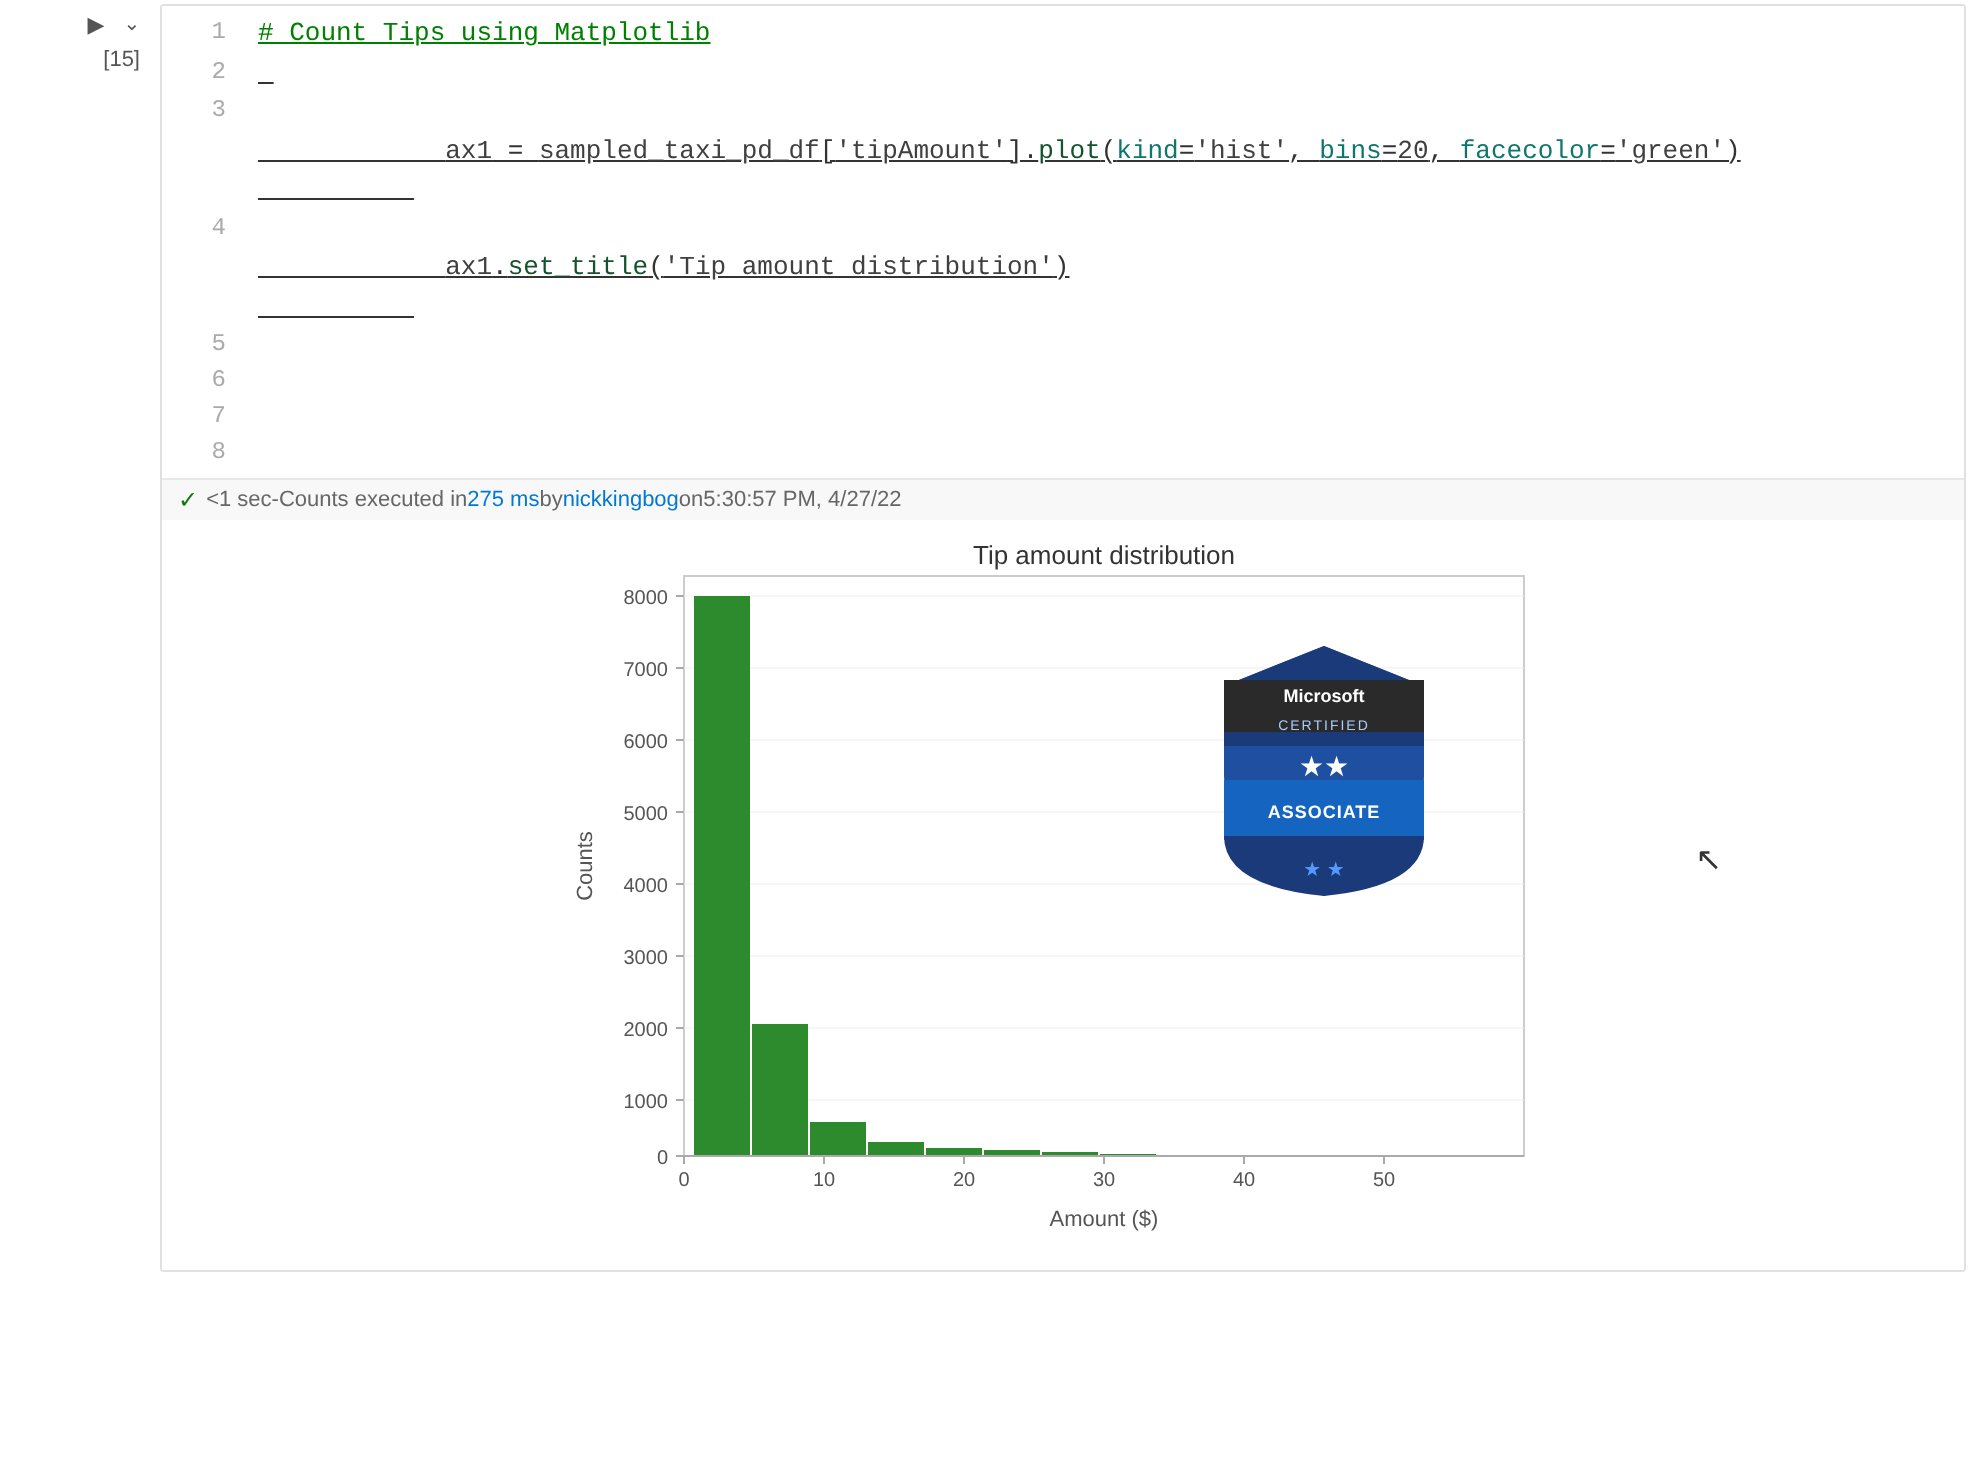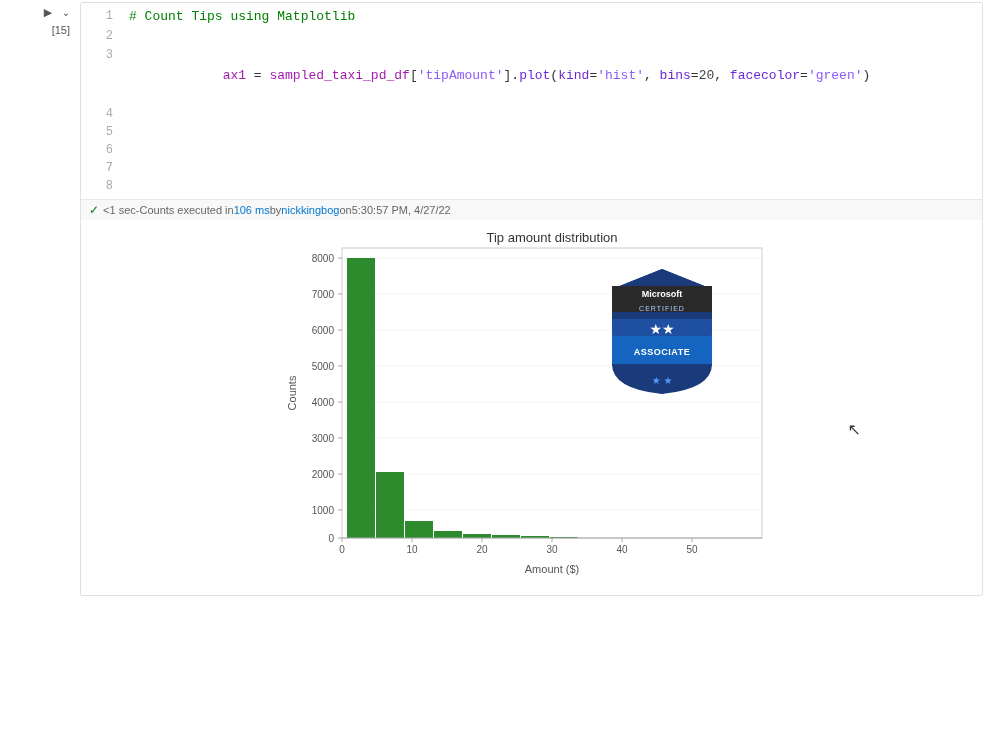--- a/index.html
+++ b/index.html
@@ -105,6 +105,7 @@
 
     .code-text {
       white-space: pre;
+      text-decoration: underline;
     }
 
     

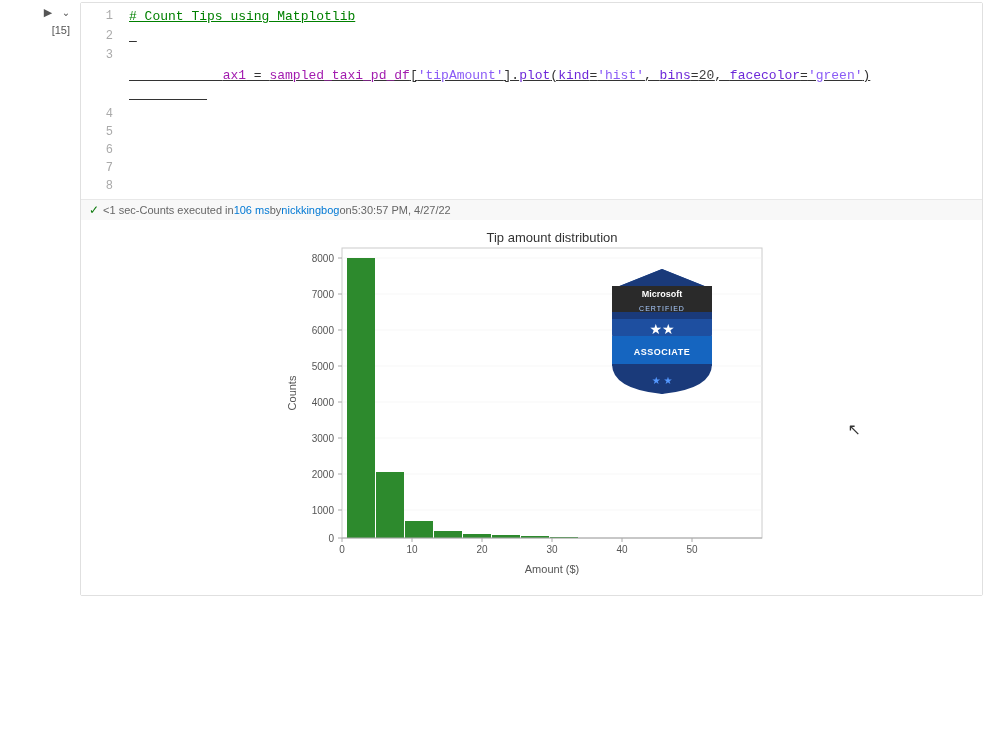--- a/index.html
+++ b/index.html
@@ -111,7 +111,7 @@
     
     .c-comment { color: #008000; }
     .c-string { color: #8b5cf6; }
-    .c-var { color: #a21caf; }
+    .c-var { color: #404040; }
     .c-func { color: #6d28d9; }
     .c-num { color: #404040; }
     .c-punc { color: #333; }

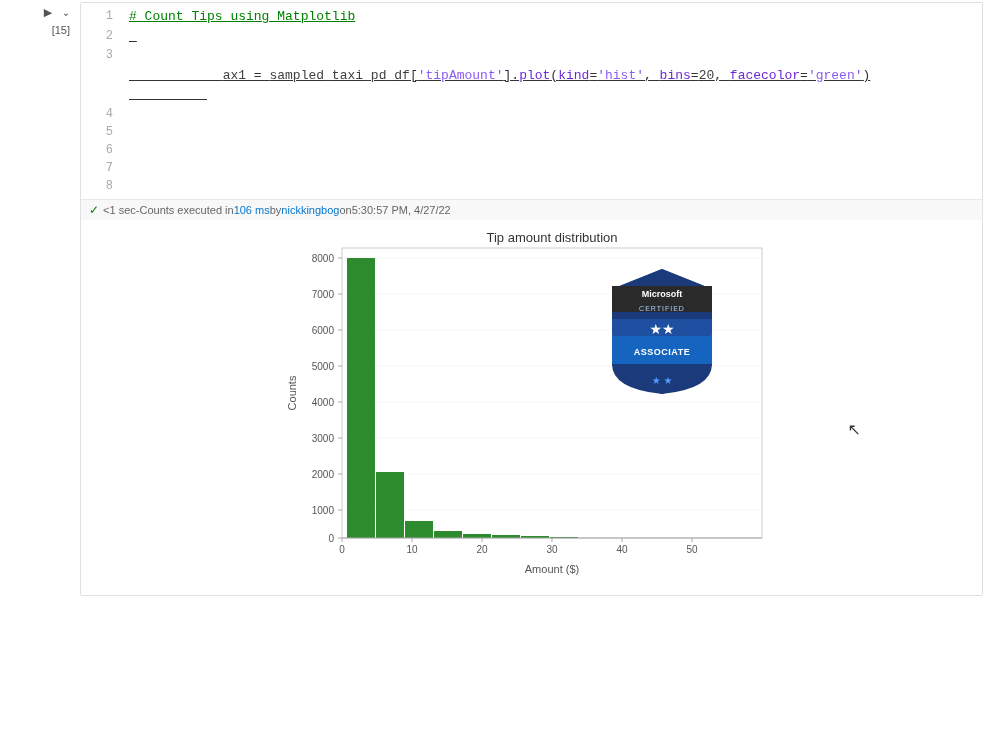--- a/index.html
+++ b/index.html
@@ -110,7 +110,7 @@
 
     
     .c-comment { color: #008000; }
-    .c-string { color: #8b5cf6; }
+    .c-string { color: #404040; }
     .c-var { color: #404040; }
     .c-func { color: #6d28d9; }
     .c-num { color: #404040; }

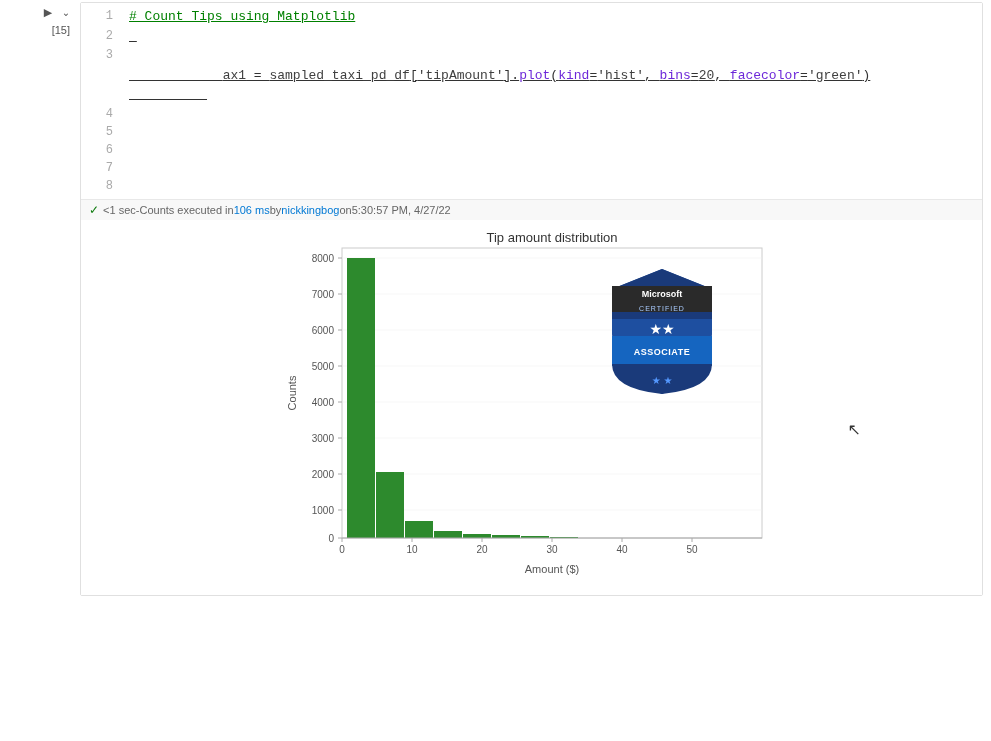--- a/index.html
+++ b/index.html
@@ -112,7 +112,7 @@
     .c-comment { color: #008000; }
     .c-string { color: #404040; }
     .c-var { color: #404040; }
-    .c-func { color: #6d28d9; }
+    .c-func { color: #14532d; }
     .c-num { color: #404040; }
     .c-punc { color: #333; }
     .c-param { color: #6d28d9; }

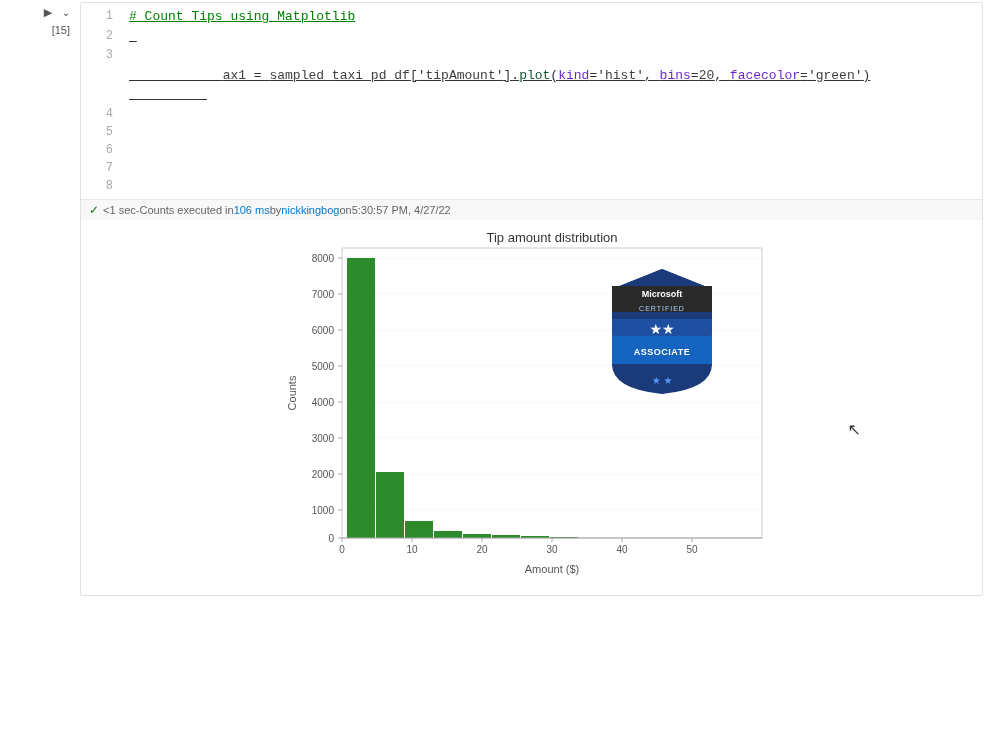--- a/index.html
+++ b/index.html
@@ -115,7 +115,7 @@
     .c-func { color: #14532d; }
     .c-num { color: #404040; }
     .c-punc { color: #333; }
-    .c-param { color: #6d28d9; }
+    .c-param { color: #0f766e; }
 
     
     .exec-status {

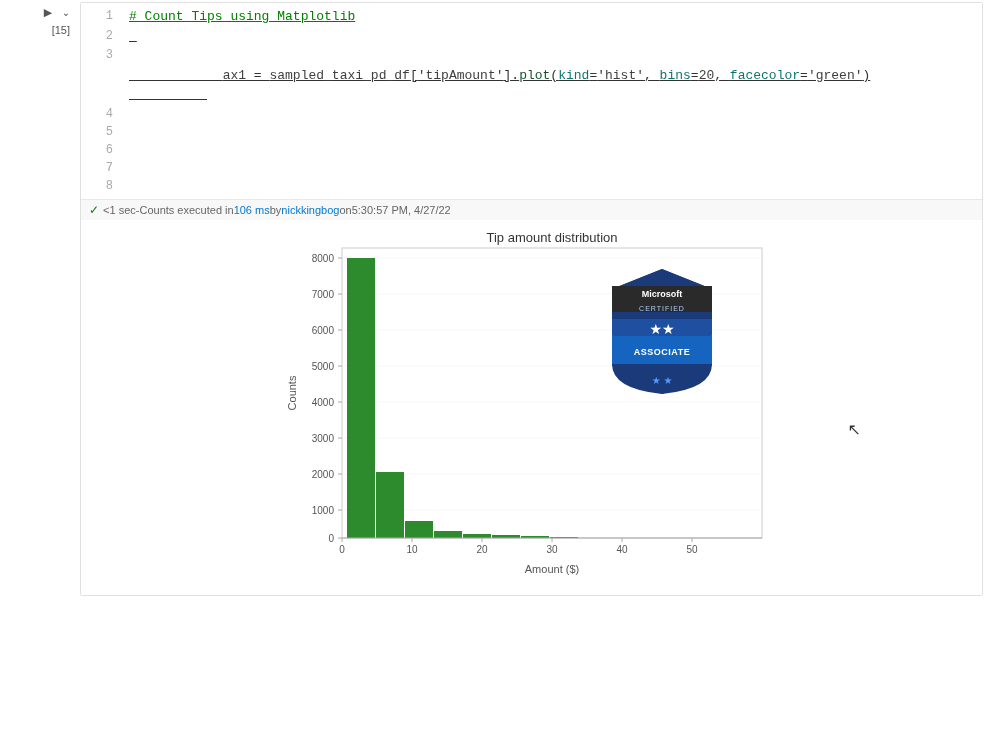--- a/index.html
+++ b/index.html
@@ -202,6 +202,9 @@
 
         <div class="code-line">
           <span class="line-num">4</span>
+          <span class="code-text">
+            <span class="c-var">ax1</span><span class="c-punc">.</span><span class="c-func">set_title</span><span class="c-punc">(</span><span class="c-string">'Tip amount distribution'</span><span class="c-punc">)</span>
+          </span>
         </div>
 
         <div class="code-line">

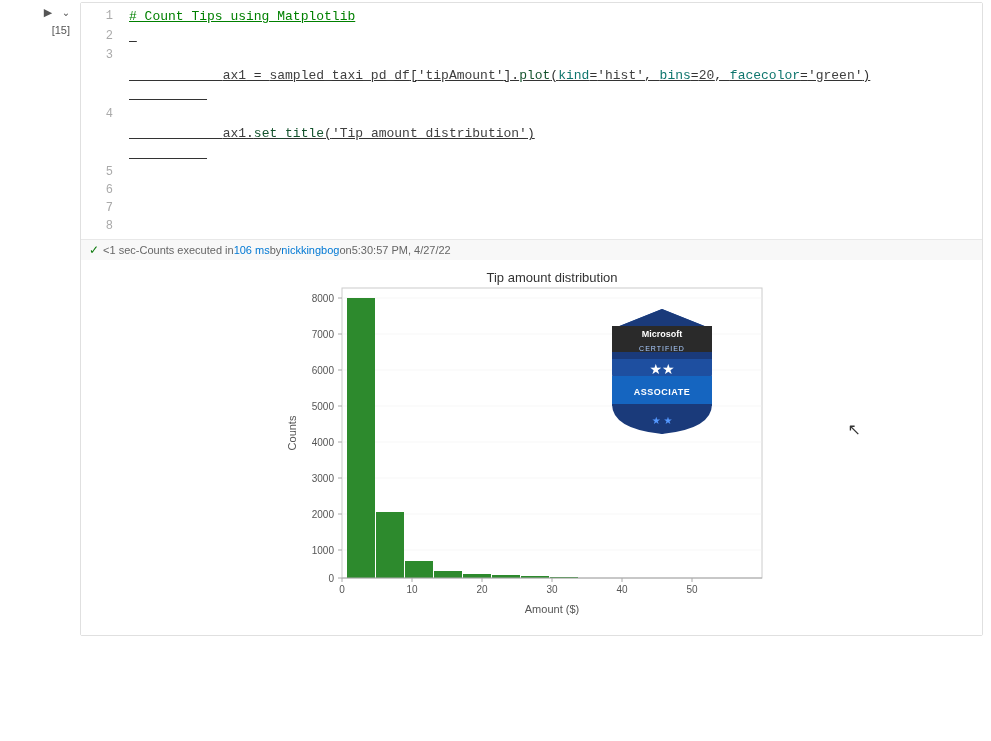--- a/index.html
+++ b/index.html
@@ -230,7 +230,7 @@
         <span>&lt;1 sec</span>
         <span> - </span>
         <span>Counts executed in </span>
-        <span class="exec-highlight">106 ms</span>
+        <span class="exec-highlight">275 ms</span>
         <span> by </span>
         <span class="exec-highlight">nickkingbog</span>
         <span> on </span>

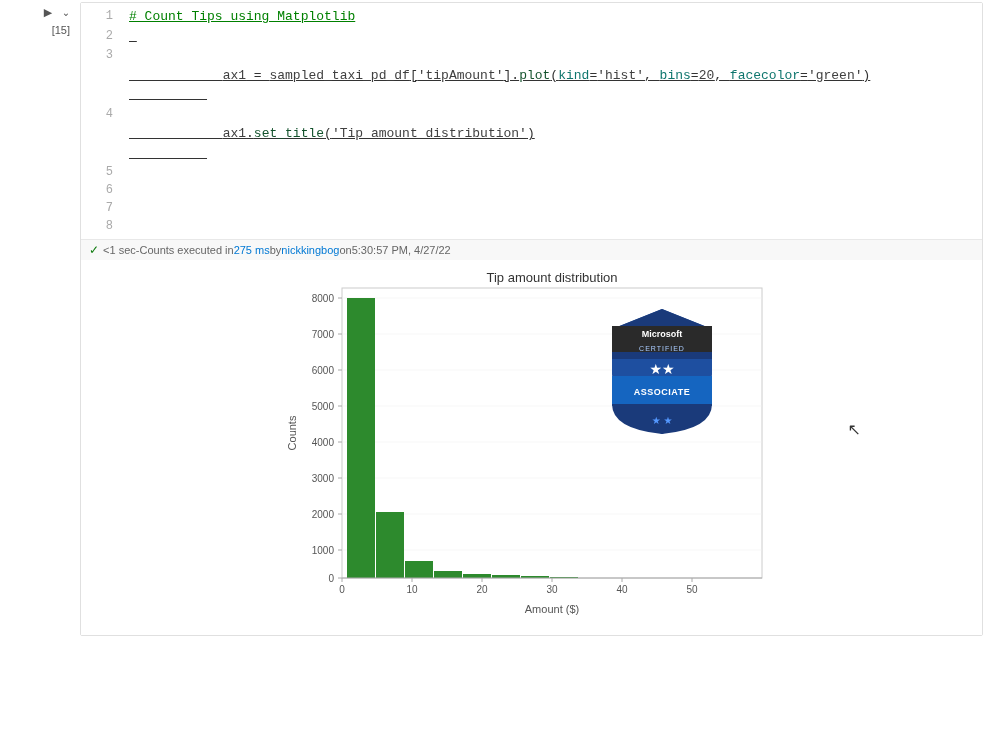--- a/index.html
+++ b/index.html
@@ -160,7 +160,7 @@
     
     .ms-badge {
       position: absolute;
-      top: 36px;
+      top: 50px;
       right: 60px;
       width: 120px;
       text-align: right;

